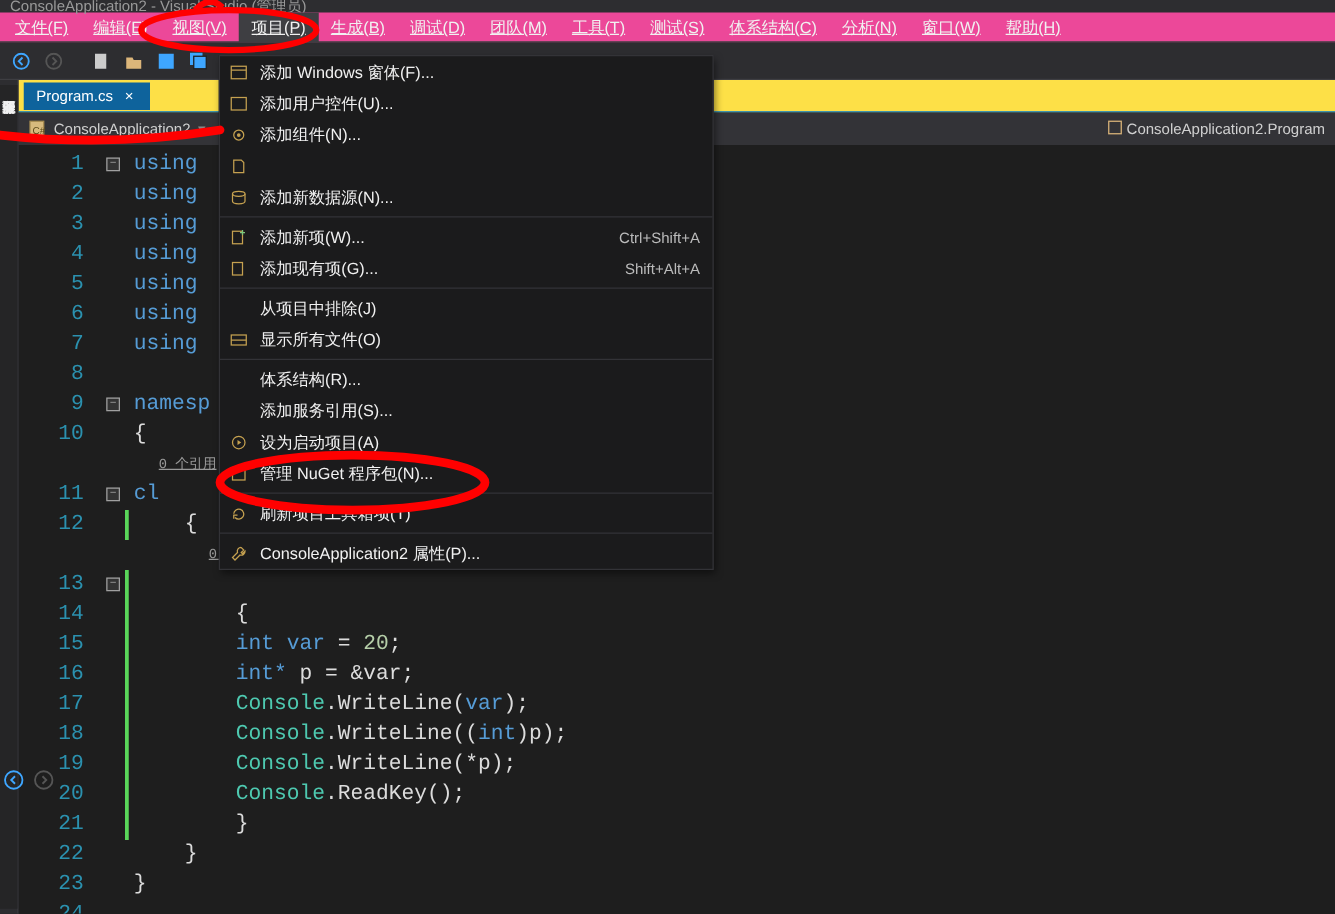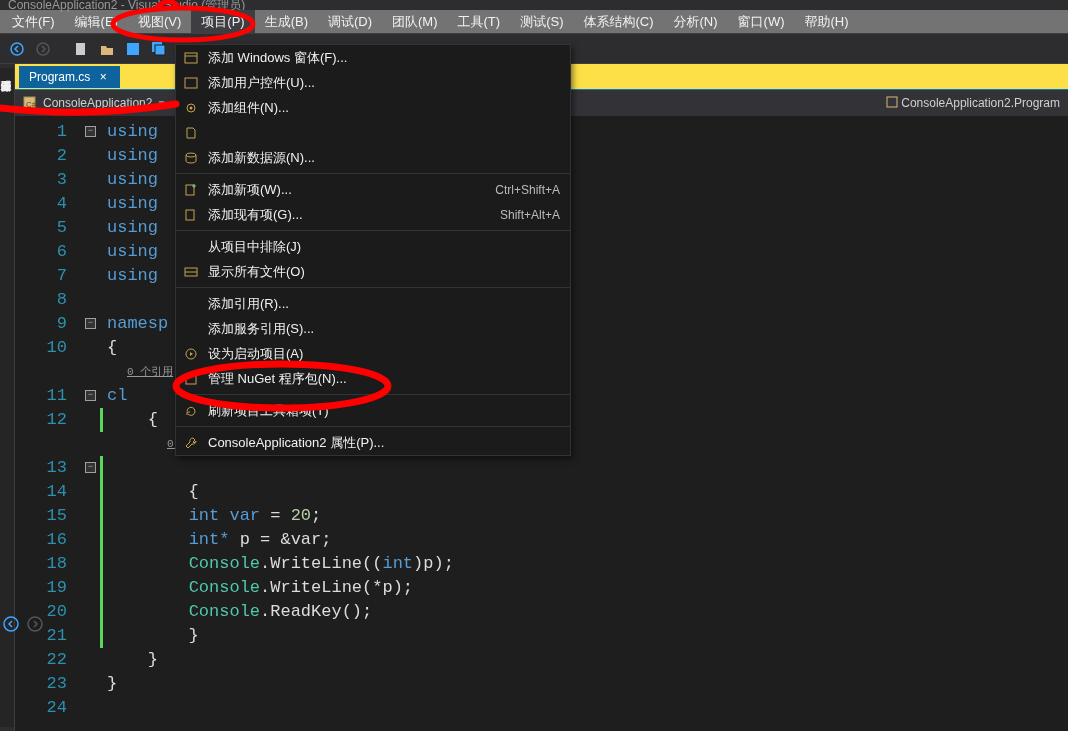--- a/index.html
+++ b/index.html
@@ -18,9 +18,10 @@
 }
 
 .menubar {
-  height:24px; background:#737373;
+  height:24px; background:#ec4899;
   display:flex; align-items:flex-start; padding:0 2px;
   border-bottom:1px solid #3e3e42;
+  text-decoration:underline;
 }
 .menubar-item {
   padding:3px 10px; cursor:default; color:#f1f1f1;

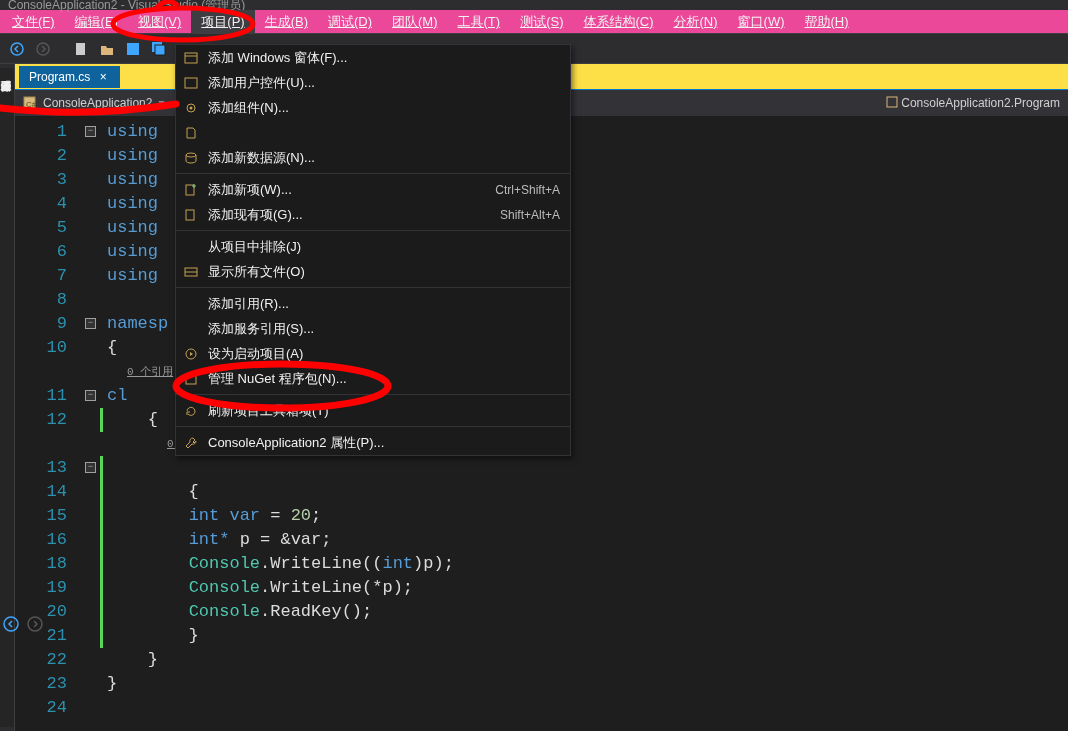--- a/index.html
+++ b/index.html
@@ -462,7 +462,7 @@
     <div class="dd-sep"></div>
     <div class="dd-item">
       <span class="dd-icon"></span>
-      <span class="dd-label">添加引用(R)...</span>
+      <span class="dd-label">体系结构(R)...</span>
       <span class="dd-shortcut"></span>
     </div>
     <div class="dd-item">

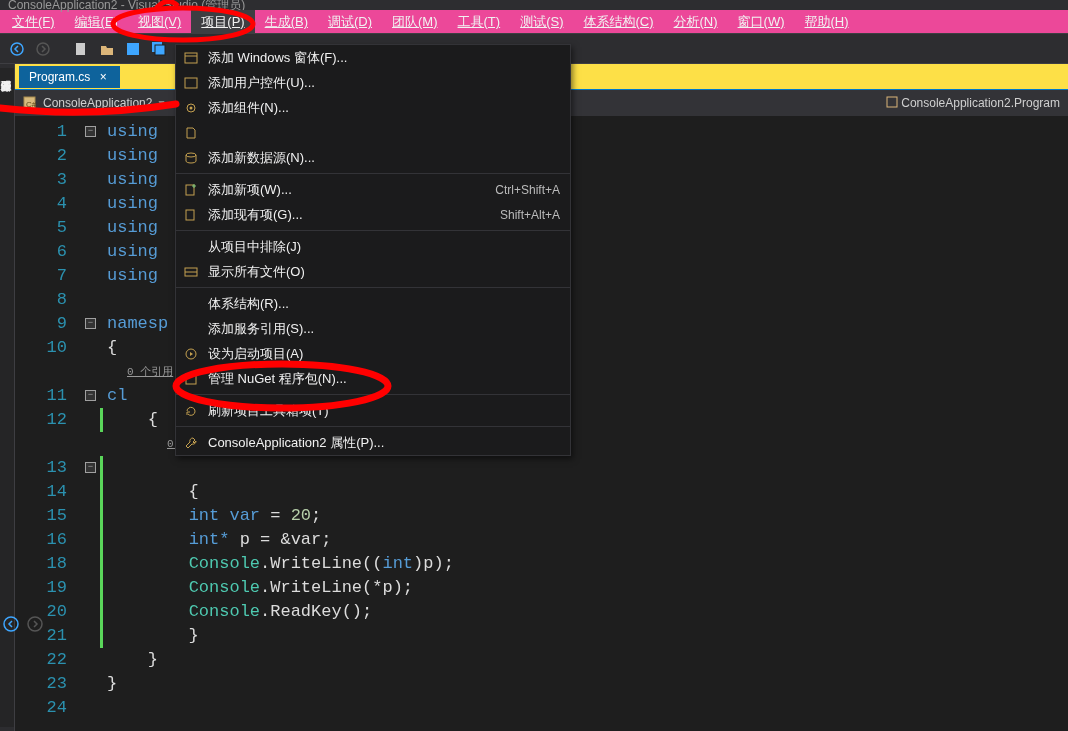--- a/index.html
+++ b/index.html
@@ -330,6 +330,12 @@
           <div class="code-text">        <span class="kw">int*</span> p = &amp;var;</div>
         </div>
         <div class="code-row">
+          <div class="gutter">17</div>
+          <div class="fold-col"></div>
+          <div class="greenbar on"></div>
+          <div class="code-text">        <span class="cls">Console</span>.WriteLine(<span class="kw">var</span>);</div>
+        </div>
+        <div class="code-row">
           <div class="gutter">18</div>
           <div class="fold-col"></div>
           <div class="greenbar on"></div>

